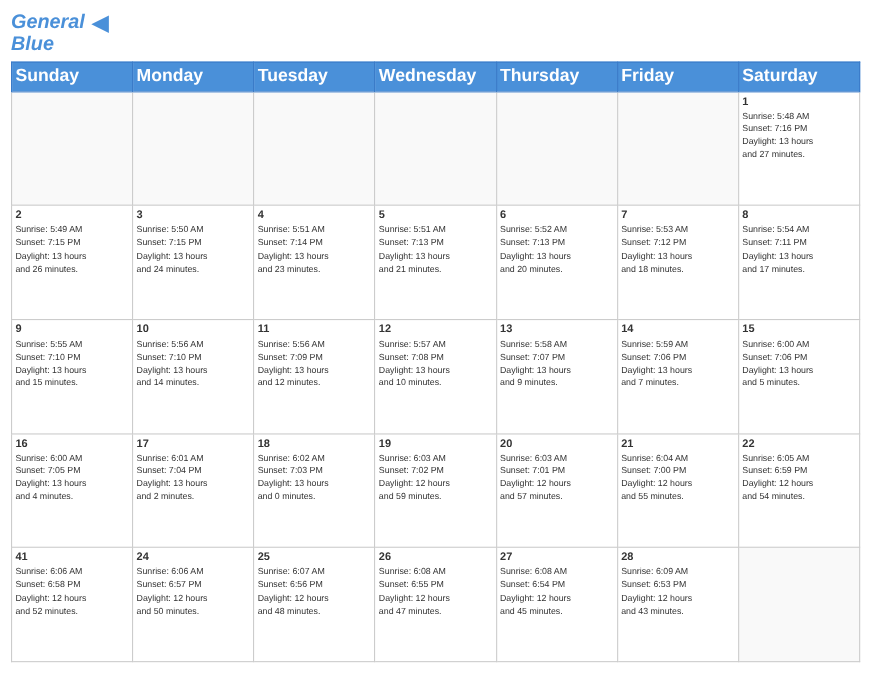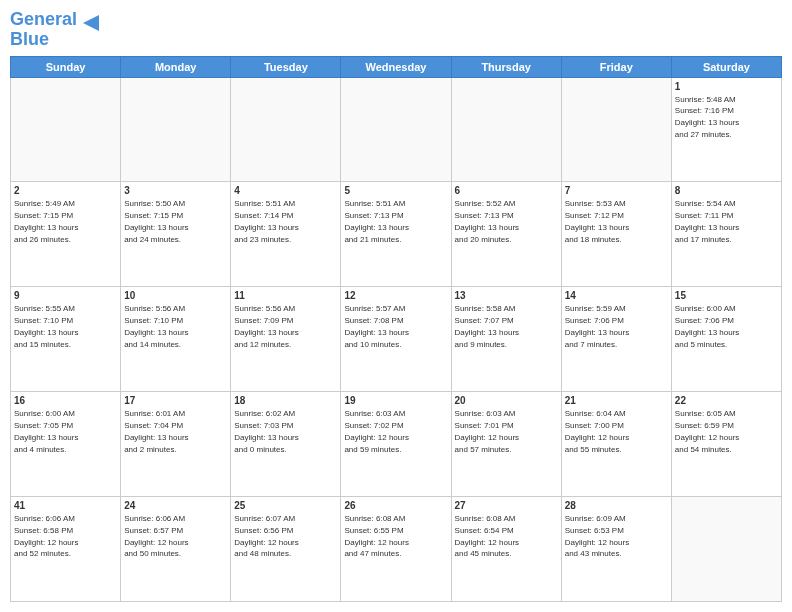--- a/index.html
+++ b/index.html
@@ -22,6 +22,7 @@
       justify-content: space-between;
       align-items: flex-start;
       margin-bottom: 6px;
+      font-style: italic;
     }
     .logo {
       display: flex;

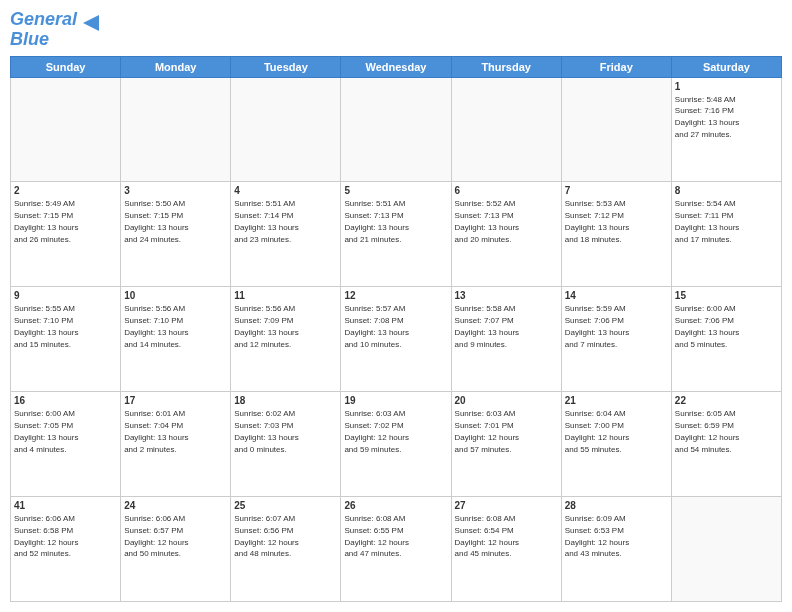--- a/index.html
+++ b/index.html
@@ -61,10 +61,10 @@
     .calendar thead tr th {
       background: #4a90d9;
       color: #fff;
-      font-size: 11px;
+      font-size: 16px;
       font-weight: bold;
       padding: 4px 3px;
-      text-align: center;
+      text-align: left;
       border: 1px solid #3a7bc8;
     }
     .calendar tbody tr td {

